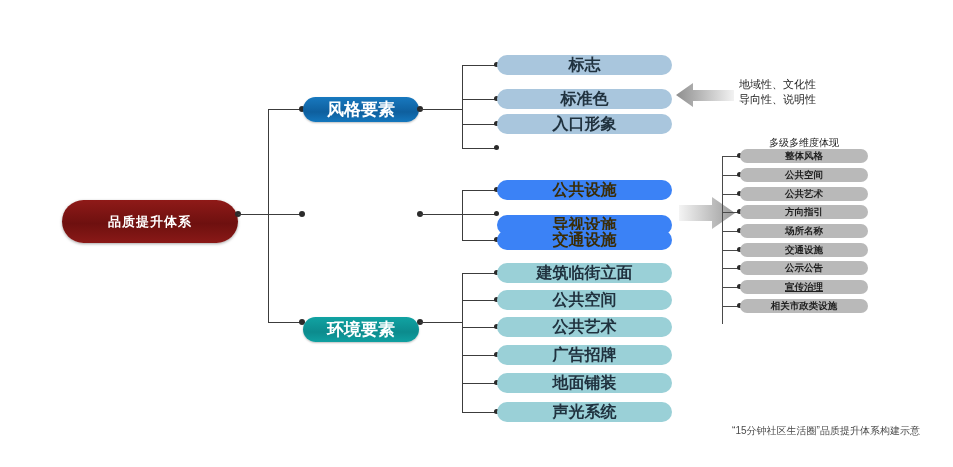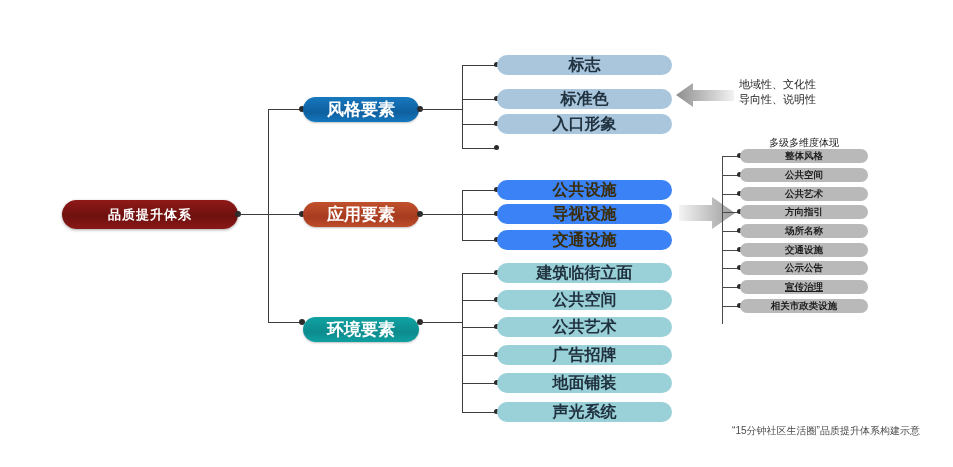--- a/index.html
+++ b/index.html
@@ -30,7 +30,7 @@
   }
 
   .root{
-    left:62px;top:200px;width:176px;height:29px;
+    left:62px;top:200px;width:176px;height:43px;
     background:linear-gradient(180deg,#8f1a18 0%,#6e100f 55%,#8a1917 100%);
     color:#ffffff;font-size:13px;font-weight:bold;letter-spacing:1px;
     box-shadow:0 1px 3px rgba(0,0,0,.35);

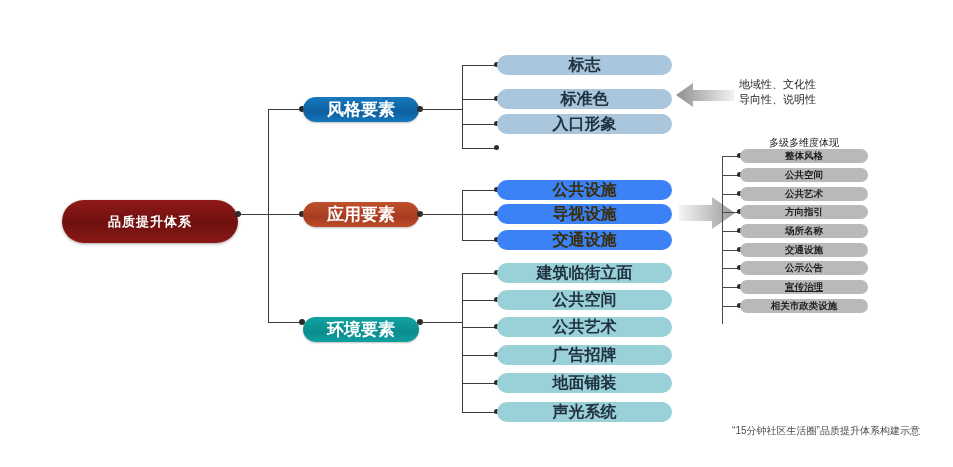--- a/index.html
+++ b/index.html
@@ -130,7 +130,6 @@
 
   <div class="hline" style="left:268px;top:214px;width:35px;"></div>
   <div class="dot" style="left:299px;top:211px;"></div>
-  <div class="pill branch apply-b">应用要素</div>
   <div class="dot" style="left:417px;top:211px;"></div>
   <div class="hline" style="left:420px;top:214px;width:42px;"></div>
   <div class="vline" style="left:462px;top:190px;height:50px;"></div>

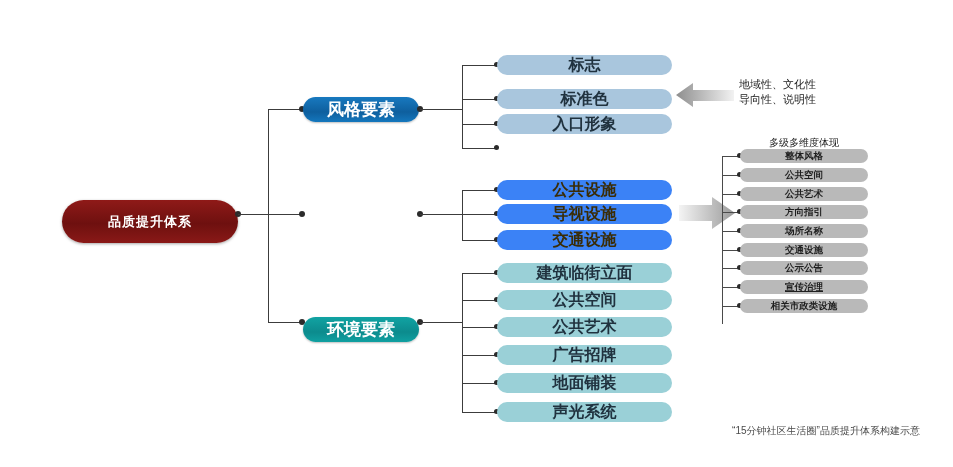--- a/index.html
+++ b/index.html
@@ -143,7 +143,7 @@
   <div class="dot sm" style="left:494px;top:237px;"></div>
 
   <div class="pill leaf gold" style="top:180px;">公共设施</div>
-  <div class="pill leaf gold" style="top:204px;">导视设施</div>
+  <div class="pill leaf gold" style="top:215px;">导视设施</div>
   <div class="pill leaf gold" style="top:230px;">交通设施</div>
 
   <div class="arrow-right">

